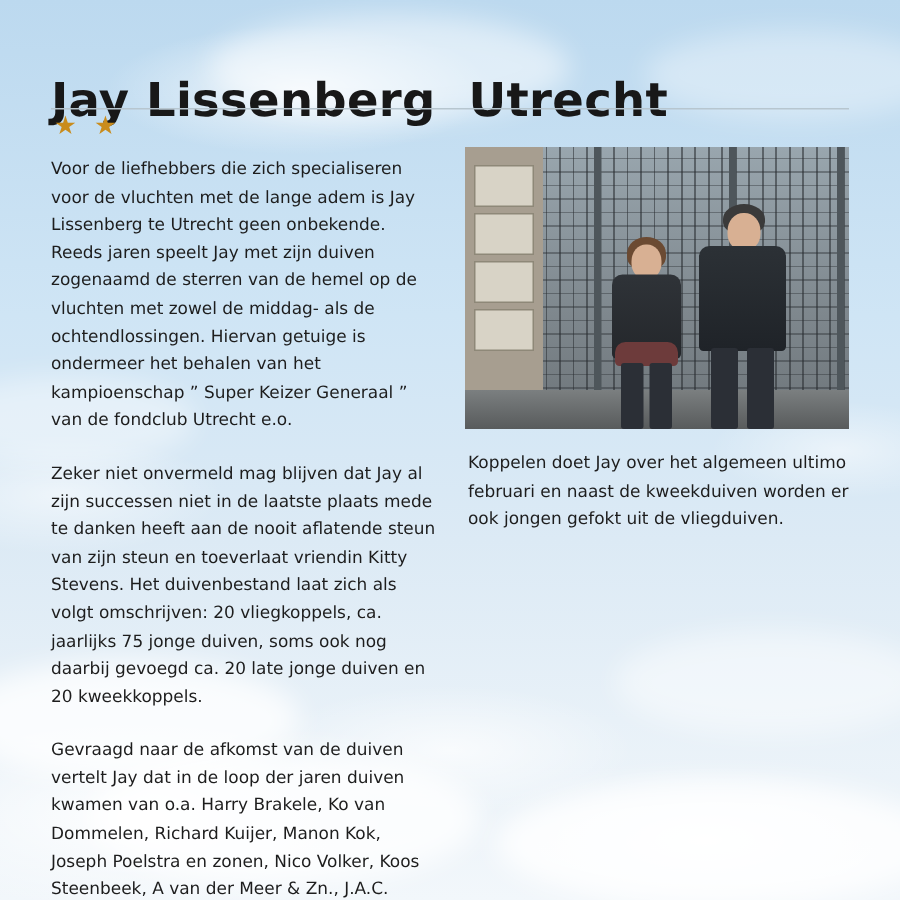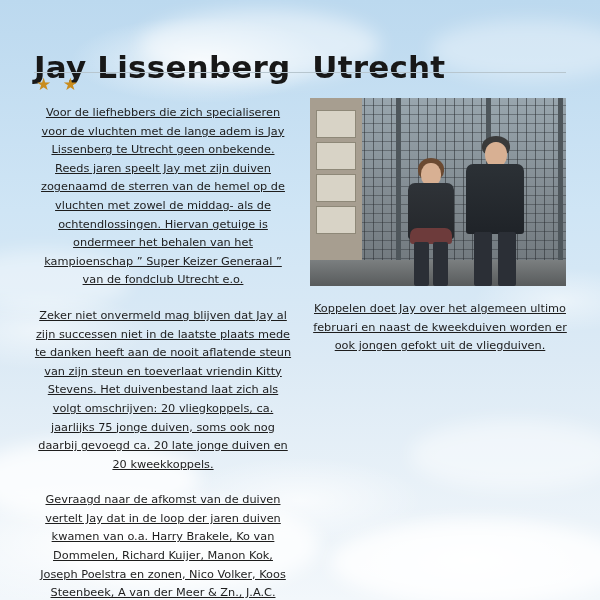--- a/index.html
+++ b/index.html
@@ -93,8 +93,7 @@
     font-size: 11.3px;
     line-height: 18.6px;
     color: #1d1d1d;
-    text-align: center;
-    text-decoration: underline;
+    text-align: left;
   }
   p.para:last-child { margin-bottom: 0; }
 

